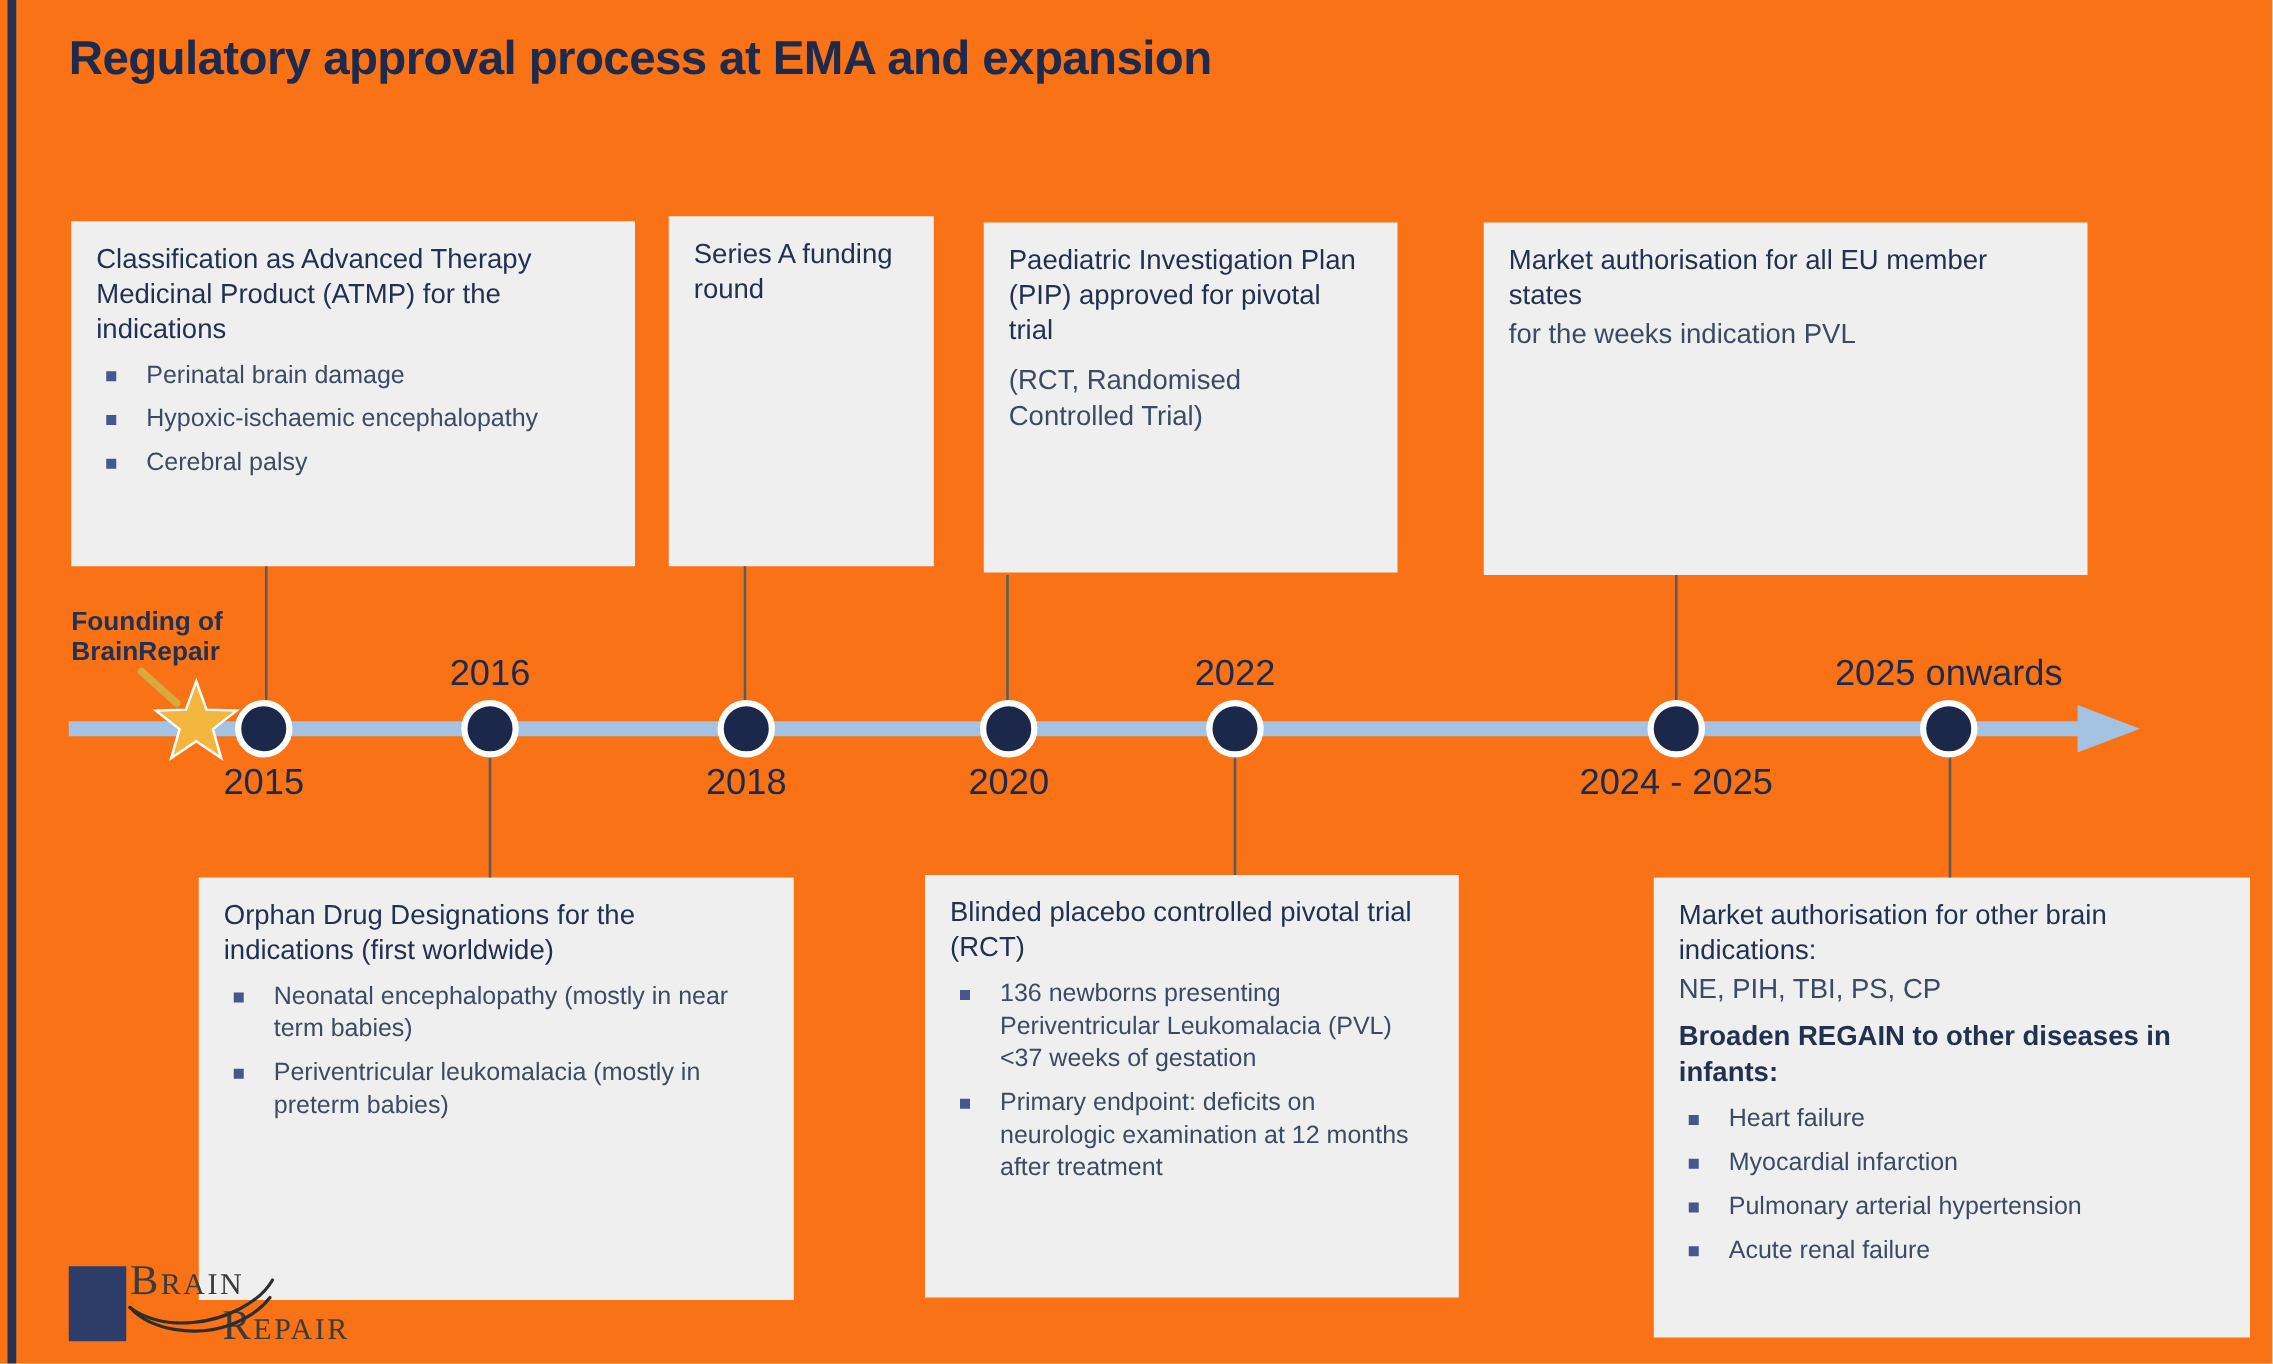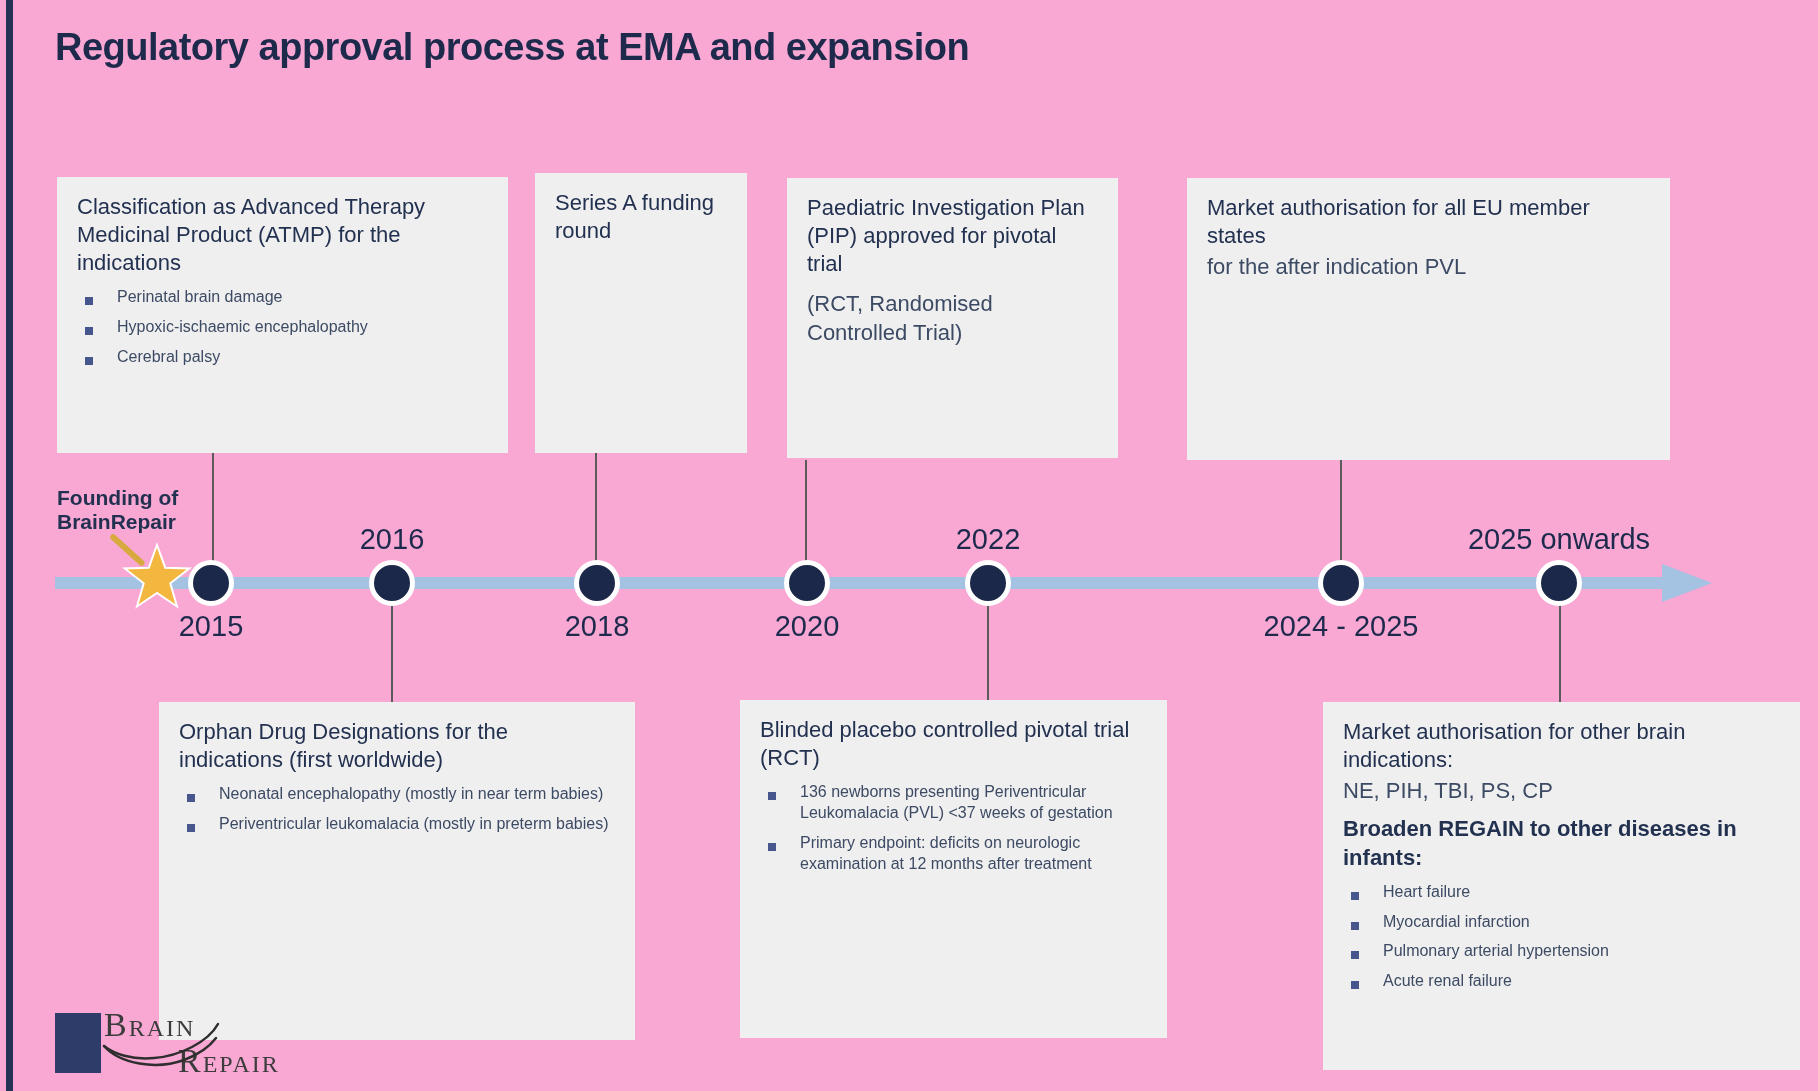--- a/index.html
+++ b/index.html
@@ -4,7 +4,7 @@
 <style>
   html,body{margin:0;padding:0;background:#ffffff;}
   .slide{
-    position:relative;width:1818px;height:1091px;background:#f9a8d4;overflow:hidden;
+    position:relative;width:1818px;height:1091px;background:#f97316;overflow:hidden;
     font-family:"Liberation Sans",sans-serif;
   }
   .left-border{position:absolute;left:6px;top:0;width:7px;height:1091px;background:#243355;}

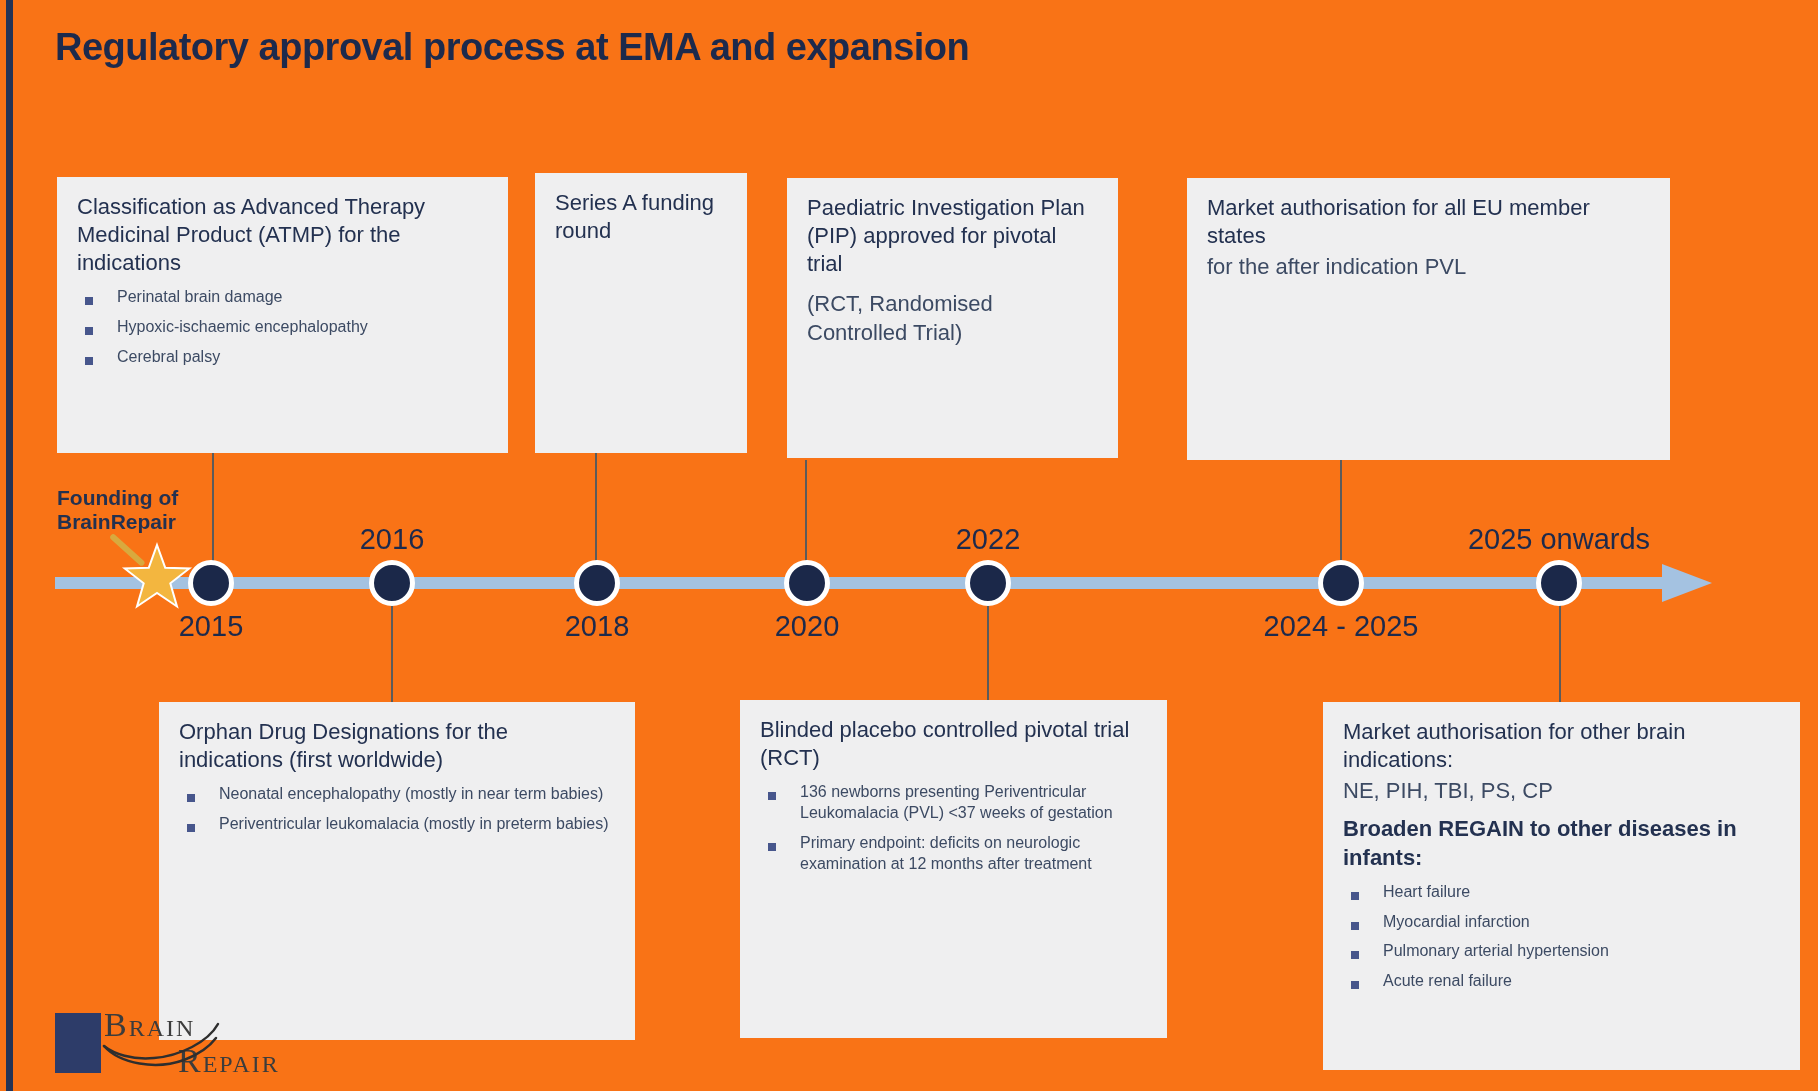--- a/index.html
+++ b/index.html
@@ -88,7 +88,7 @@
 
   <div class="card card-eu">
     <p class="heading">Market authorisation for all EU member states</p>
-    <p class="note tight">for the after indication PVL</p>
+    <p class="note tight">for the weeks indication PVL</p>
   </div>
 
   <div class="card card-orphan">

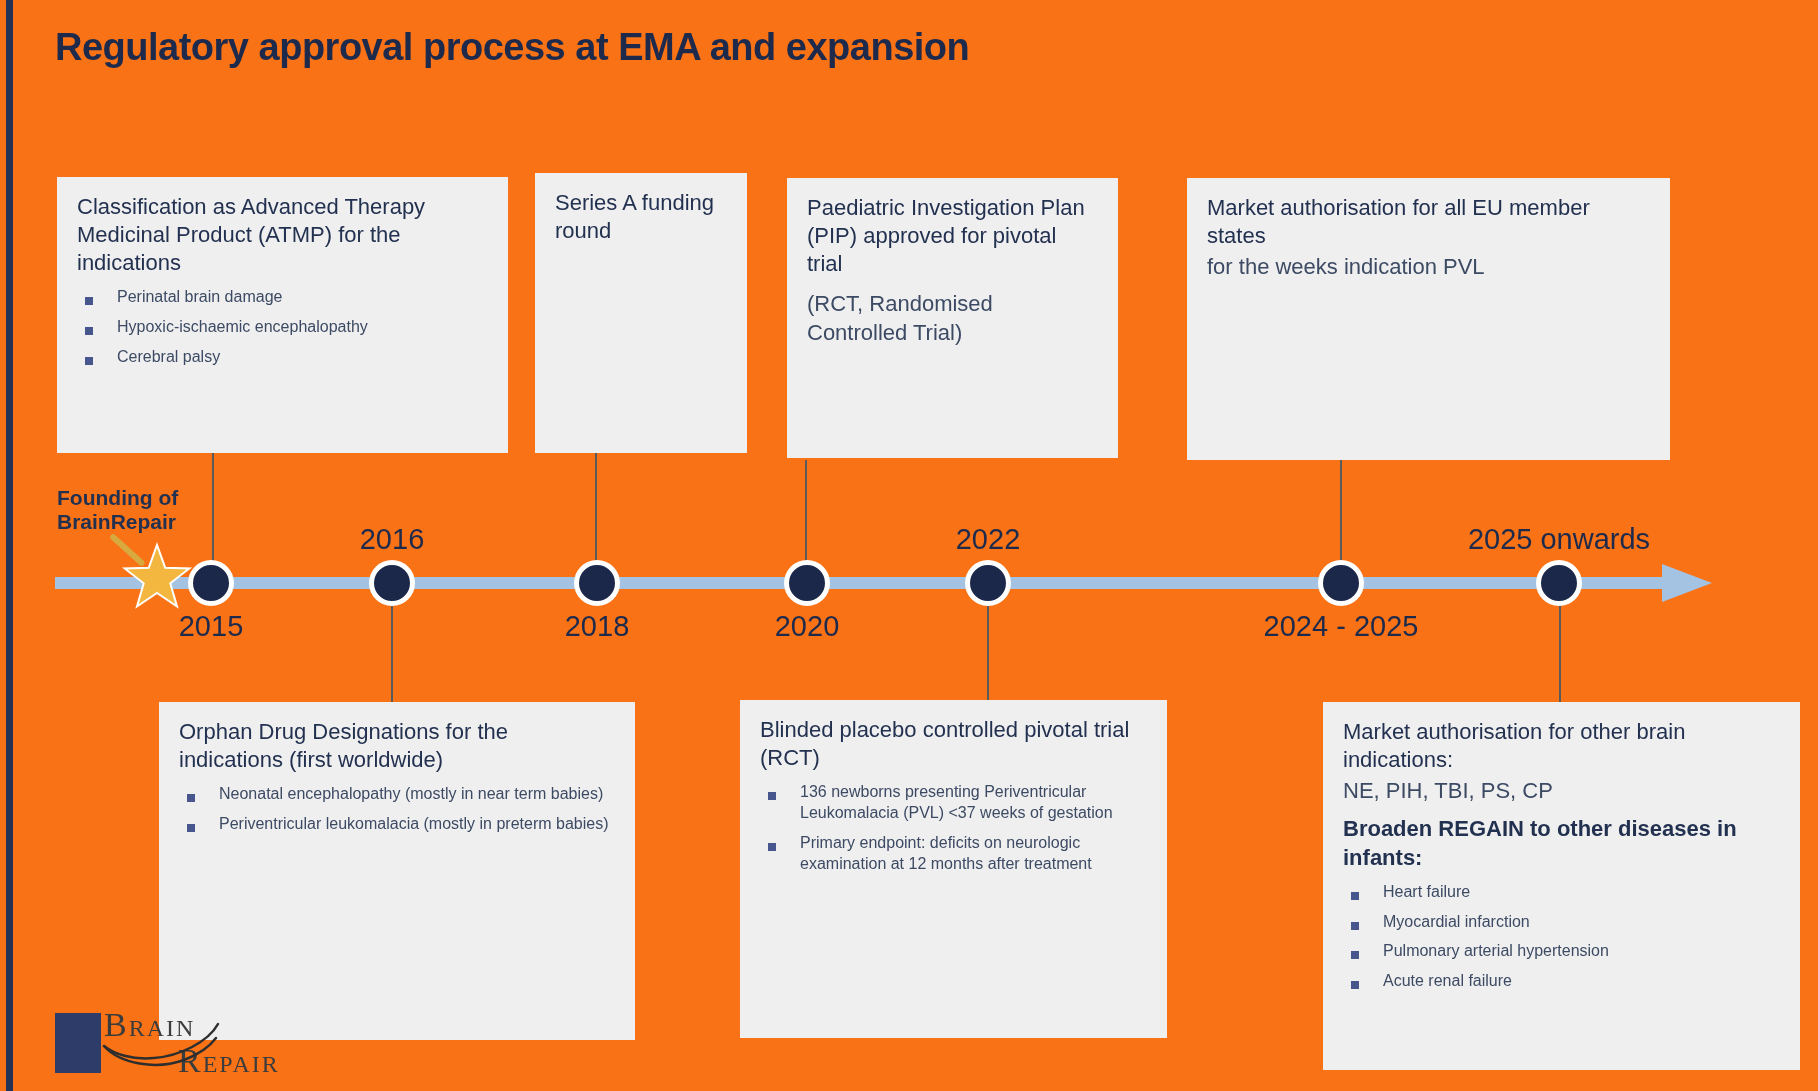--- a/index.html
+++ b/index.html
@@ -19,7 +19,7 @@
   .card .note{font-size:22px;color:#3c4a63;line-height:1.28;margin:12px 0 0;}
   .card .note.tight{margin-top:3px;}
   .bullets{list-style:none;margin:10px 0 0;padding:0;}
-  .bullets li{display:flex;gap:24px;font-size:16px;color:#3c4a63;line-height:1.3;margin-top:9px;}
+  .bullets li{display:flex;gap:24px;font-size:20px;color:#3c4a63;line-height:1.3;margin-top:9px;}
   .bullets .sq{flex:0 0 auto;width:8px;height:8px;background:#47568c;margin-top:10px;margin-left:8px;}
   .card-atmp     {left:57px;  top:177px; width:451px; height:276px;}
   .card-series-a {left:535px; top:173px; width:212px; height:280px;}

